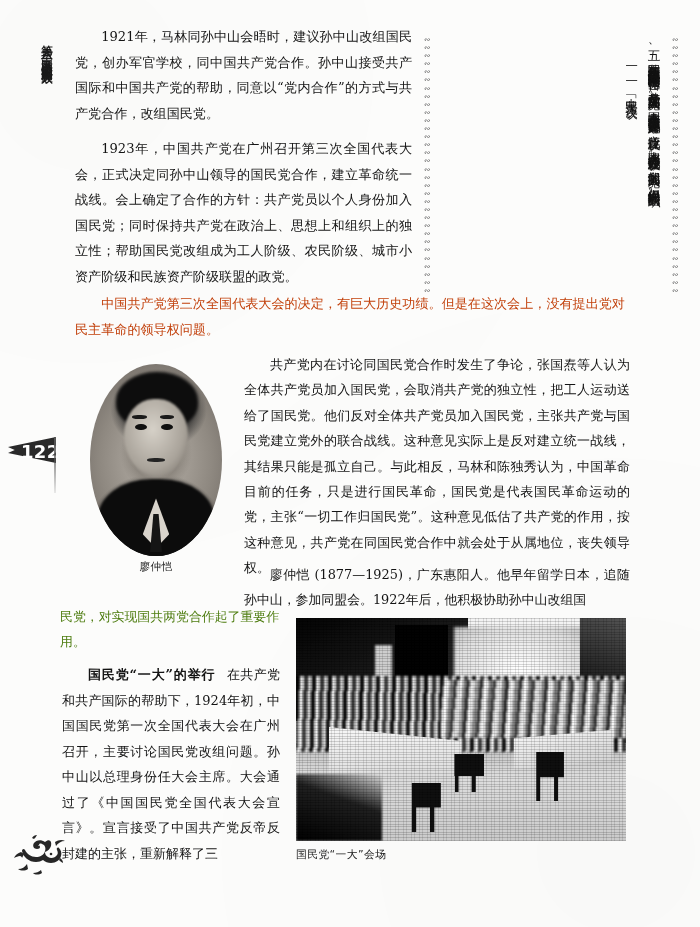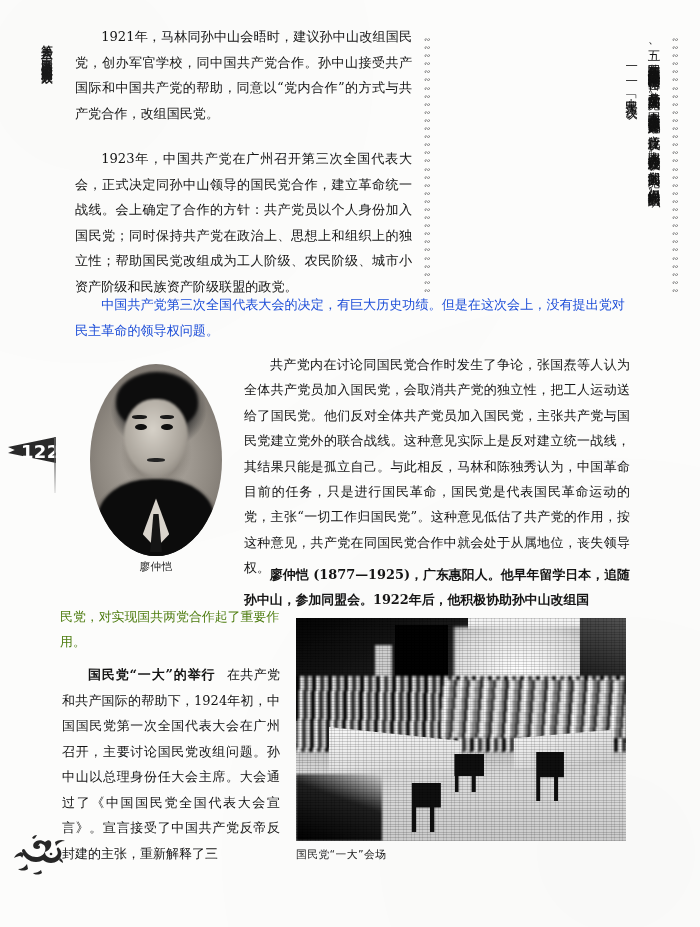--- a/index.html
+++ b/index.html
@@ -100,7 +100,7 @@
     width: 337px;
   }
   #para-1921, #para-1923 { margin: 0; }
-  #para-1923 { margin-top: 20px; }
+  #para-1923 { margin-top: 10px; }
 
   #para-decision {
     position: absolute;

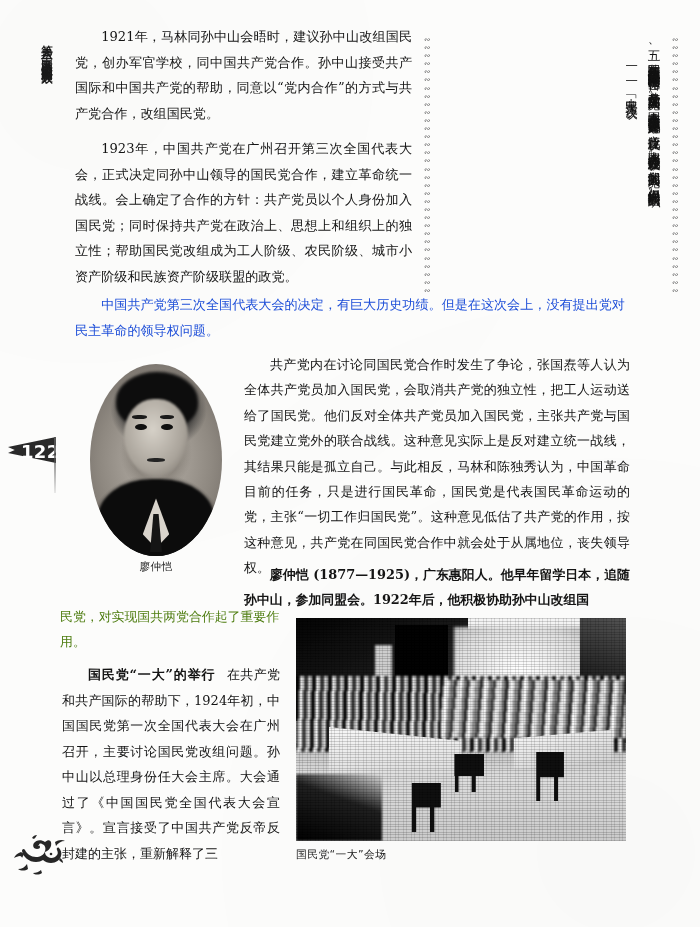--- a/index.html
+++ b/index.html
@@ -107,10 +107,10 @@
     left: 75px;
     top: 292px;
     width: 555px;
-    font-family: Liberation Sans, sans-serif;
+    font-family: Liberation Mono, monospace;
     font-size: 13.1px;
     line-height: 25.5px;
-    color: #1d4ed8;
+    color: #c2410c;
     text-indent: 2em;
   }
 

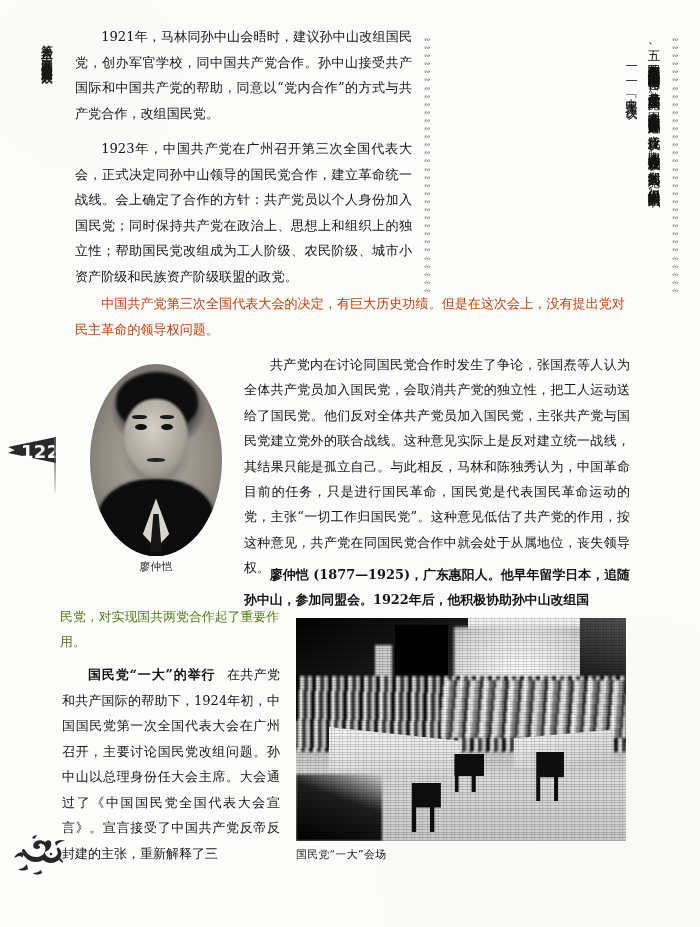--- a/index.html
+++ b/index.html
@@ -296,7 +296,6 @@
     text-indent: 2em;
     text-align: justify;
     text-justify: inter-character;
-    font-weight: bold;
   }
   #para-bio-cont {
     position: absolute;

